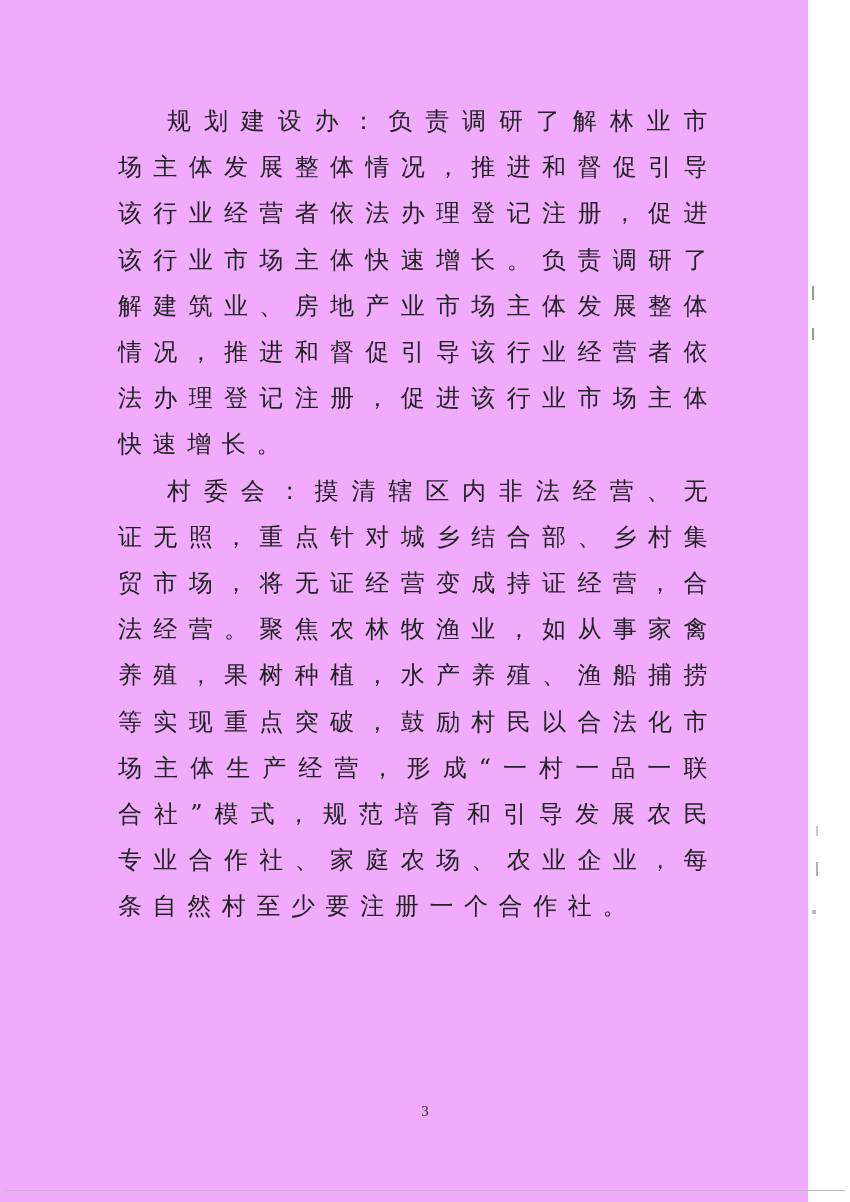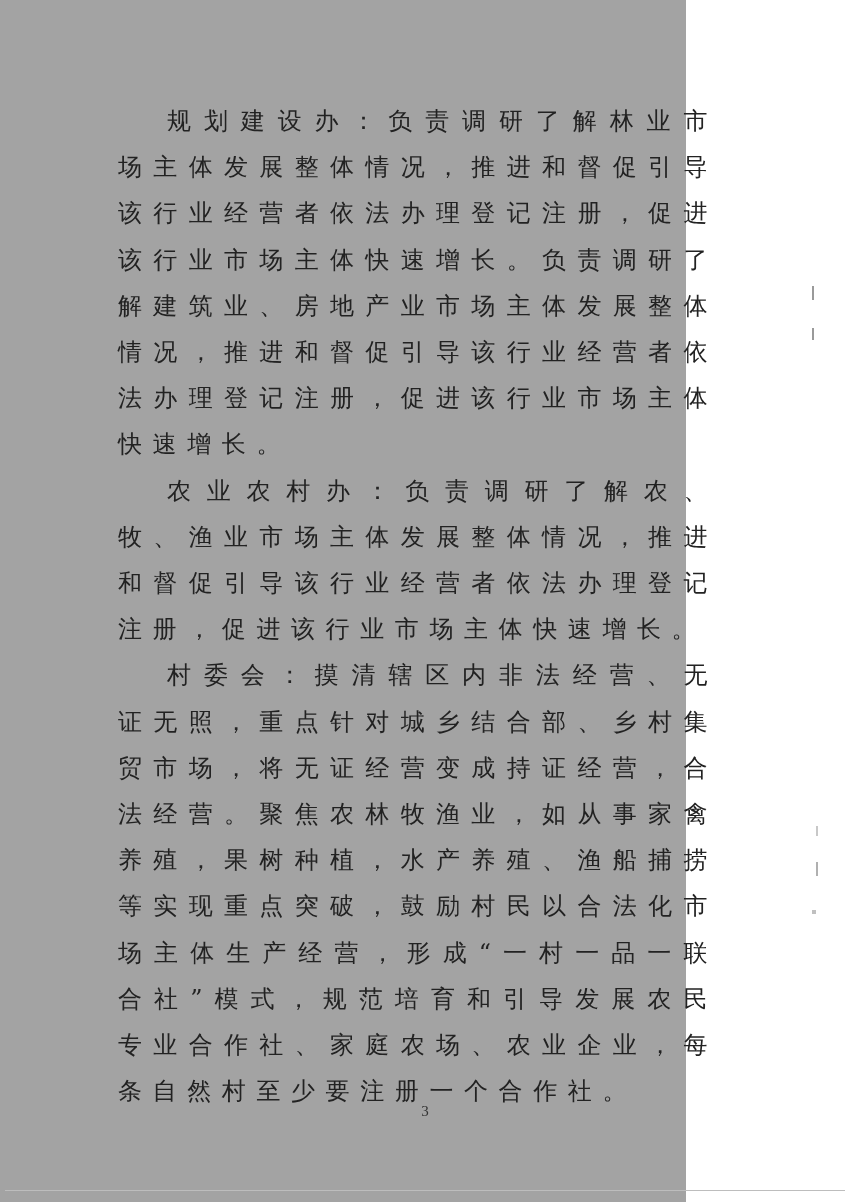--- a/index.html
+++ b/index.html
@@ -18,8 +18,8 @@
     .page {
       position: absolute;
       left: 0; top: 0;
-      width: 686px; height: 1202px;
-      background: #a3a3a3;
+      width: 808px; height: 1202px;
+      background: #f0abfc;
     }
     .content {
       position: absolute;

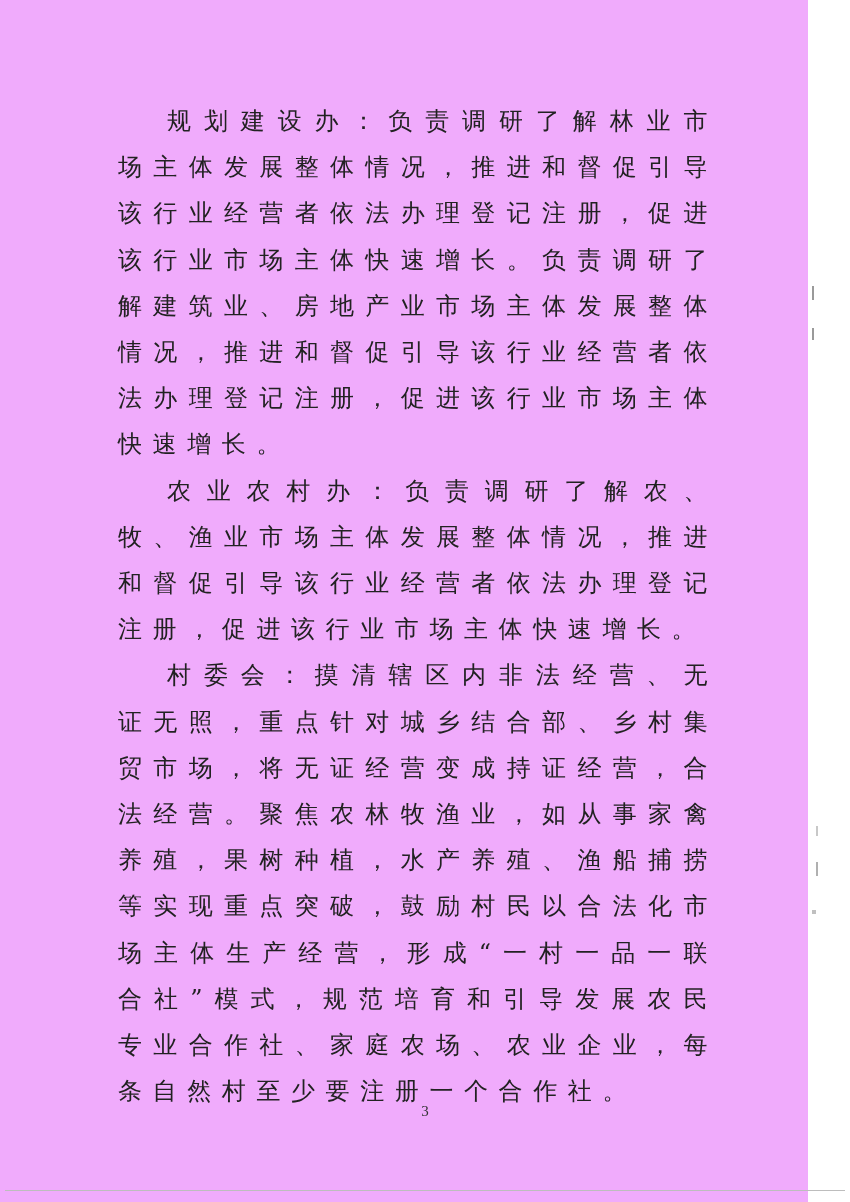--- a/index.html
+++ b/index.html
@@ -75,7 +75,6 @@
 
   <div class="content">
     <p class="para">规划建设办：负责调研了解林业市场主体发展整体情况，推进和督促引导该行业经营者依法办理登记注册，促进该行业市场主体快速增长。负责调研了解建筑业、房地产业市场主体发展整体情况，推进和督促引导该行业经营者依法办理登记注册，促进该行业市场主体快速增长。</p>
-    <p class="para">农业农村办：负责调研了解农、牧、渔业市场主体发展整体情况，推进和督促引导该行业经营者依法办理登记注册，促进该行业市场主体快速增长。</p>
     <p class="para">村委会：摸清辖区内非法经营、无证无照，重点针对城乡结合部、乡村集贸市场，将无证经营变成持证经营，合法经营。聚焦农林牧渔业，如从事家禽养殖，果树种植，水产养殖、渔船捕捞等实现重点突破，鼓励村民以合法化市场主体生产经营，形成“一村一品一联合社”模式，规范培育和引导发展农民专业合作社、家庭农场、农业企业，每条自然村至少要注册一个合作社。</p>
 
   </div>

